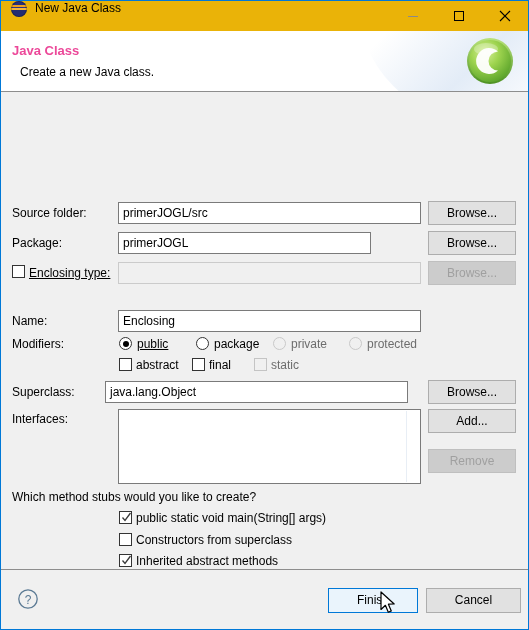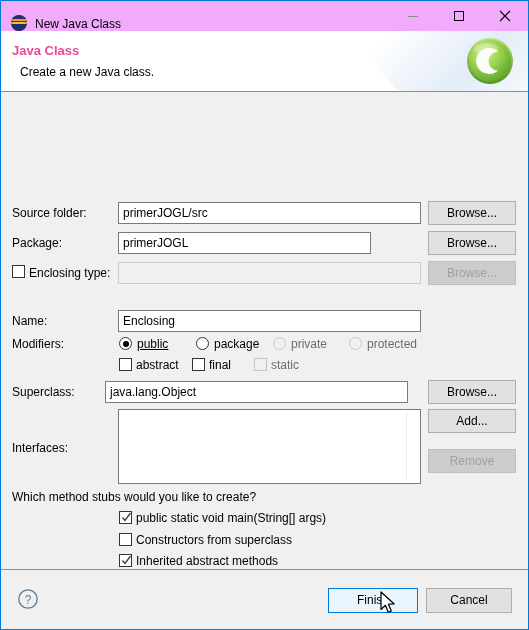--- a/index.html
+++ b/index.html
@@ -26,9 +26,9 @@
   .titlebar {
     position: relative;
     height: 30px;
-    background: #f0abfc;
+    background: #eab308;
     display: flex;
-    align-items: flex-end;
+    align-items: flex-start;
   }
   .title-icon {
     width: 16px;

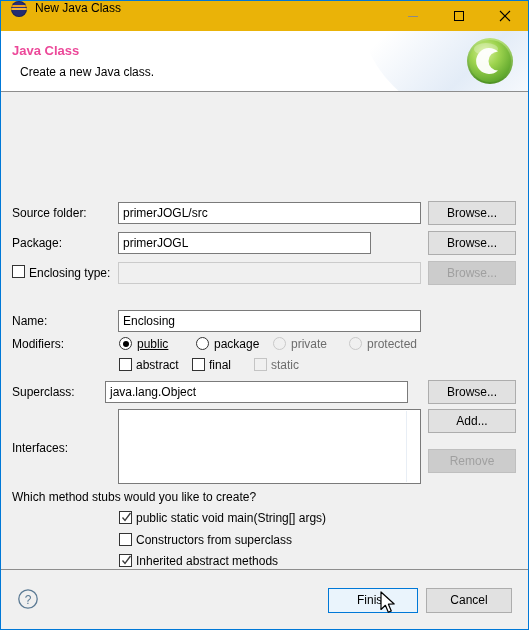--- a/index.html
+++ b/index.html
@@ -334,7 +334,7 @@
     <div class="btn" style="left:427px; top:139px; width:88px;">Browse...</div>
 
     <div class="cb" style="left:11px; top:173px;"></div>
-    <div class="lbl" style="left:28px; top:174px;">Enclosing type:</div>
+    <div class="lbl" style="left:28px; top:174px;text-decoration:underline;">Enclosing type:</div>
     <div class="textfield disabled" style="left:117px; top:170px; width:303px;" placeholder=""></div>
     <div class="btn disabled" style="left:427px; top:169px; width:88px;">Browse...</div>
 

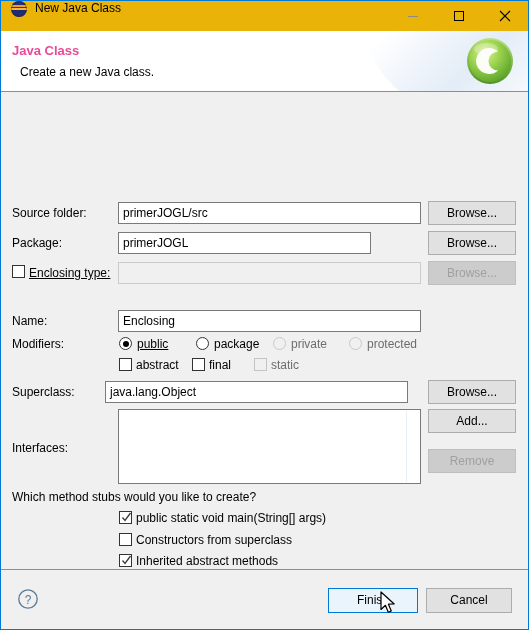--- a/index.html
+++ b/index.html
@@ -370,7 +370,7 @@
     <div class="textfield" style="left:104px; top:289px; width:303px;" placeholder="">java.lang.Object</div>
     <div class="btn" style="left:427px; top:288px; width:88px;">Browse...</div>
 
-    <div class="lbl" style="left:11px; top:320px;margin-top:29px;">Interfaces:</div>
+    <div class="lbl" style="left:11px; top:320px;">Interfaces:</div>
     <div class="listbox" style="left:117px; top:317px; width:303px; height:75px;">
       <span class="vline"></span>
     </div>

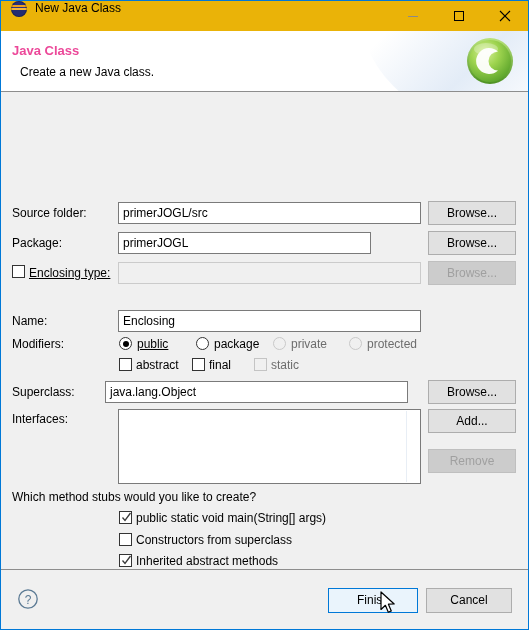--- a/index.html
+++ b/index.html
@@ -410,7 +410,7 @@
       <text x="11" y="15.5" text-anchor="middle" font-family="Liberation Sans, sans-serif" font-size="12" fill="#5b7a94">?</text>
     </svg>
     <div class="footer-btn primary" style="left:327px; width:90px;">Finish</div>
-    <div class="footer-btn normal" style="left:425px; width:86px;">Cancel</div>
+    <div class="footer-btn normal" style="left:425px; width:95px;">Cancel</div>
   </div>
 
   <svg class="cursor-arrow" style="left:379px; top:590px;" width="18" height="26" viewBox="0 0 18 26">

